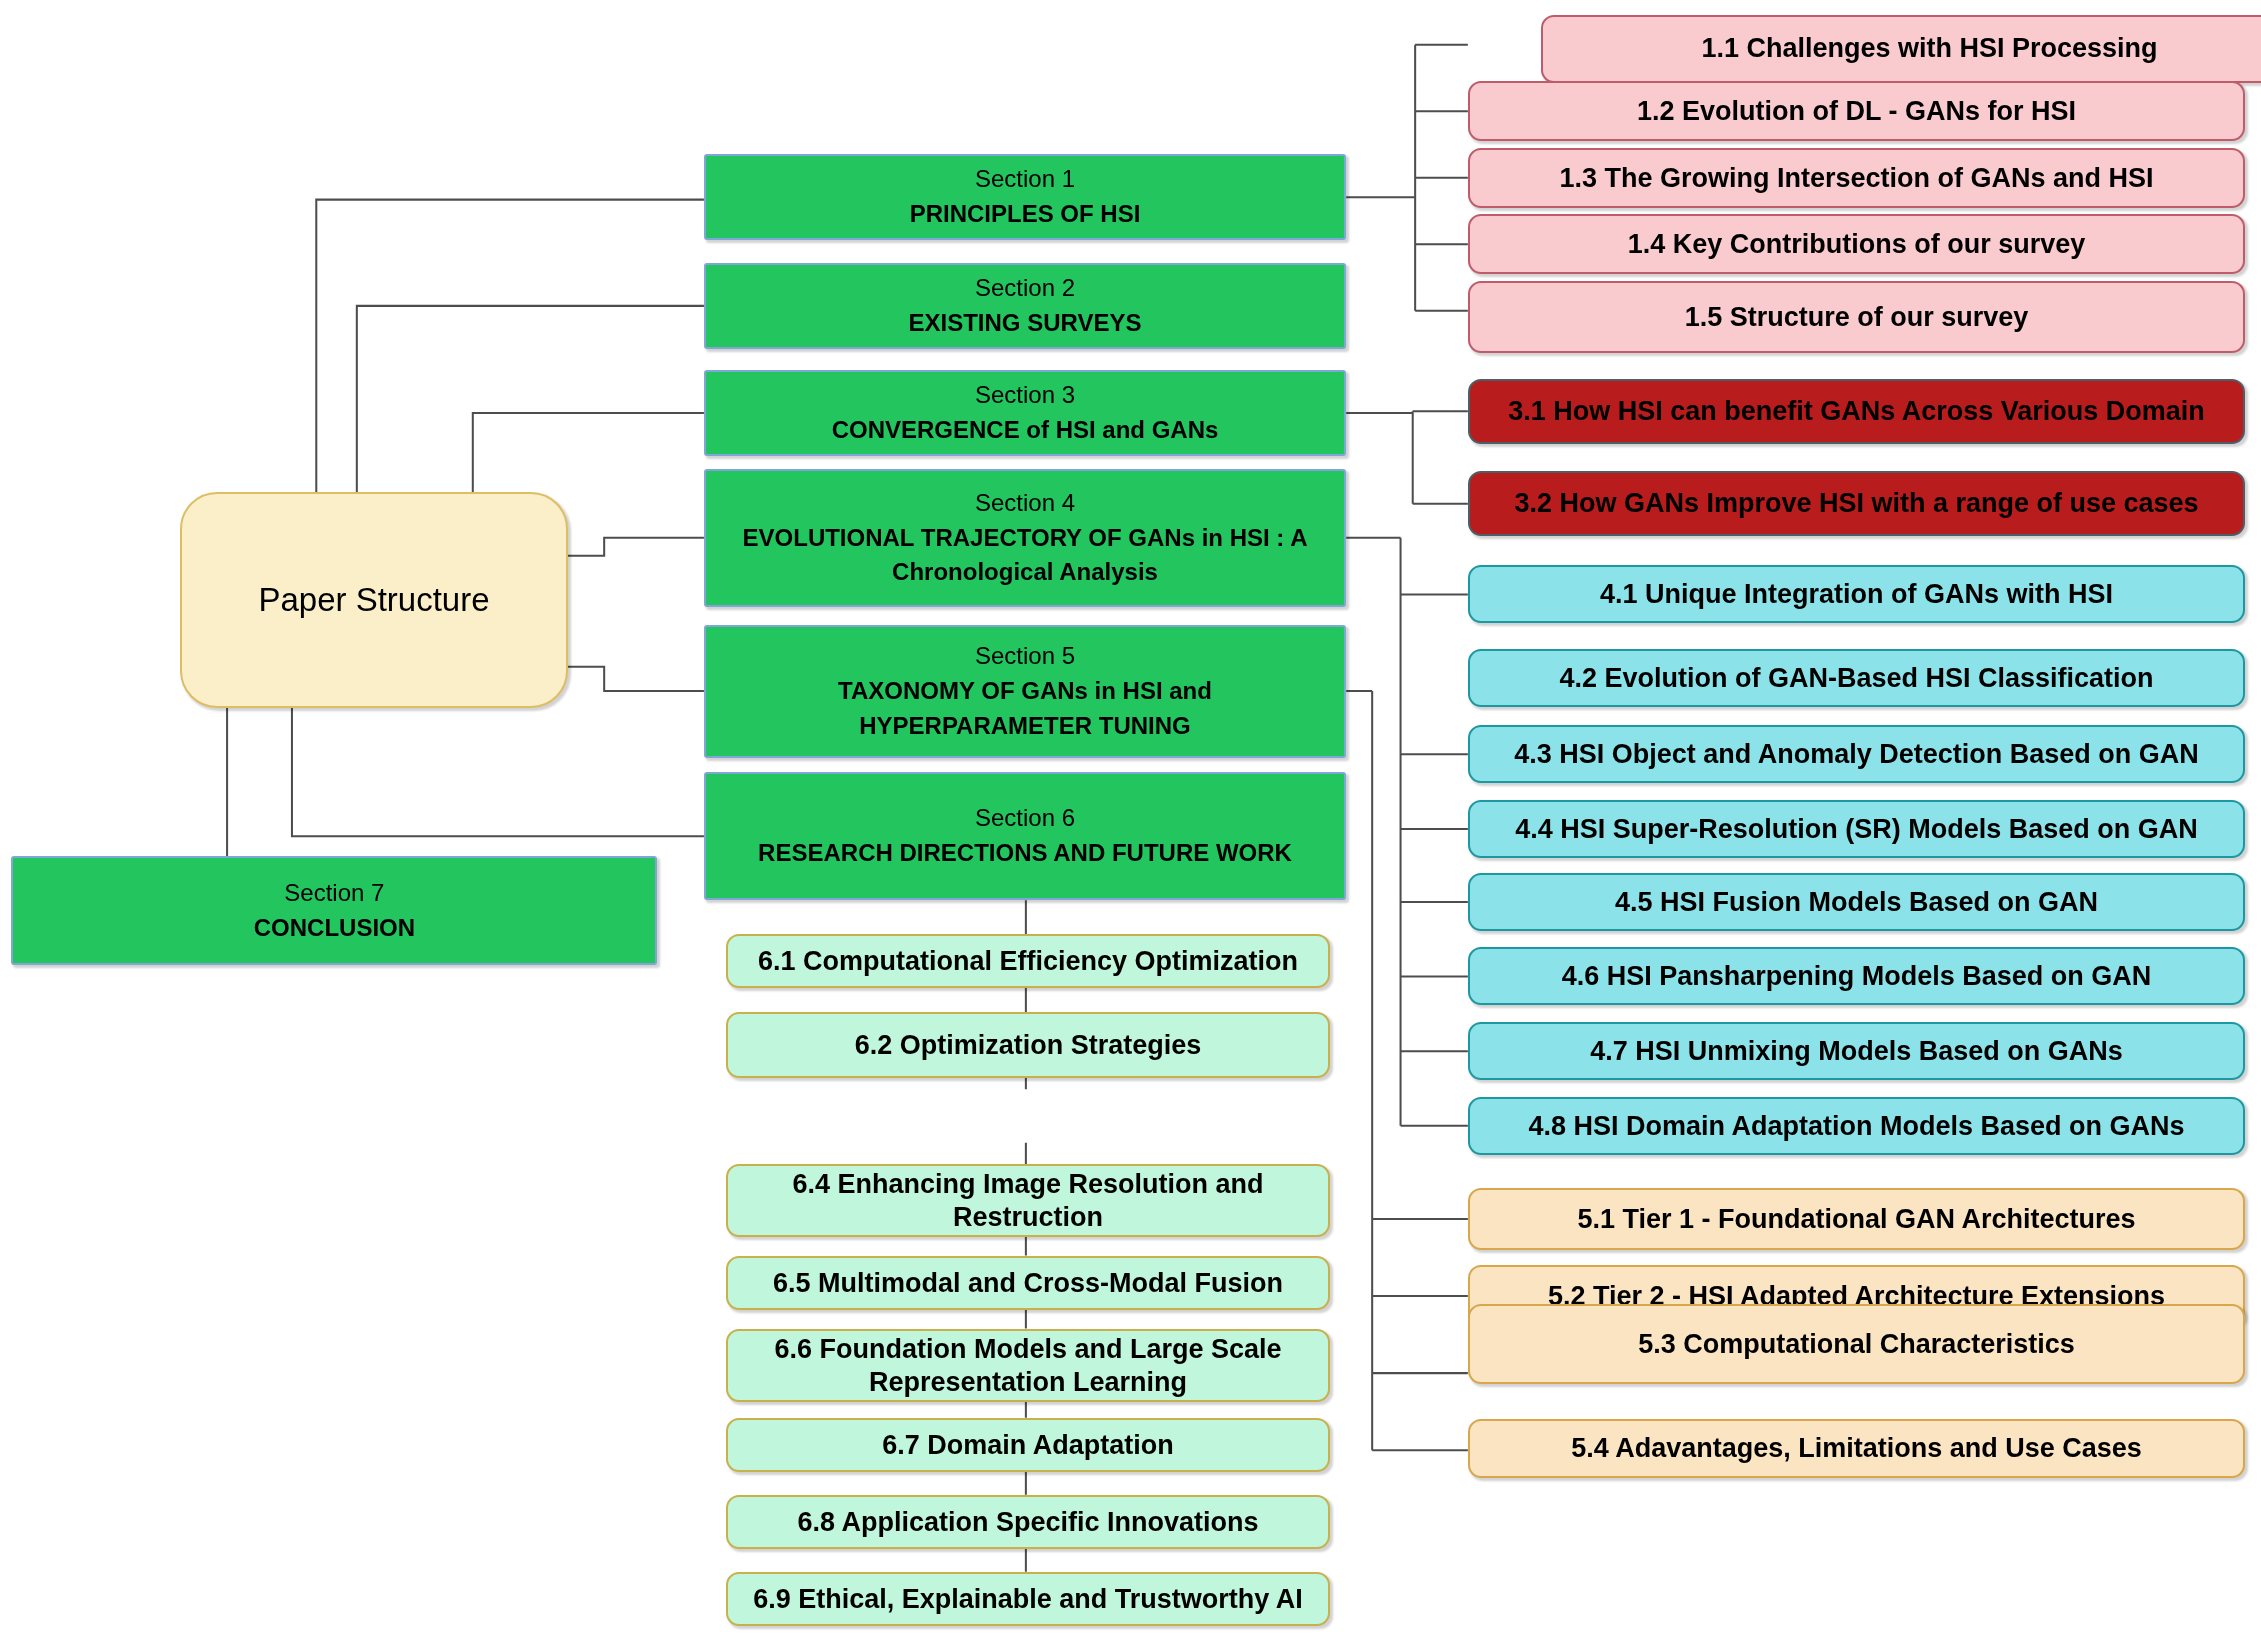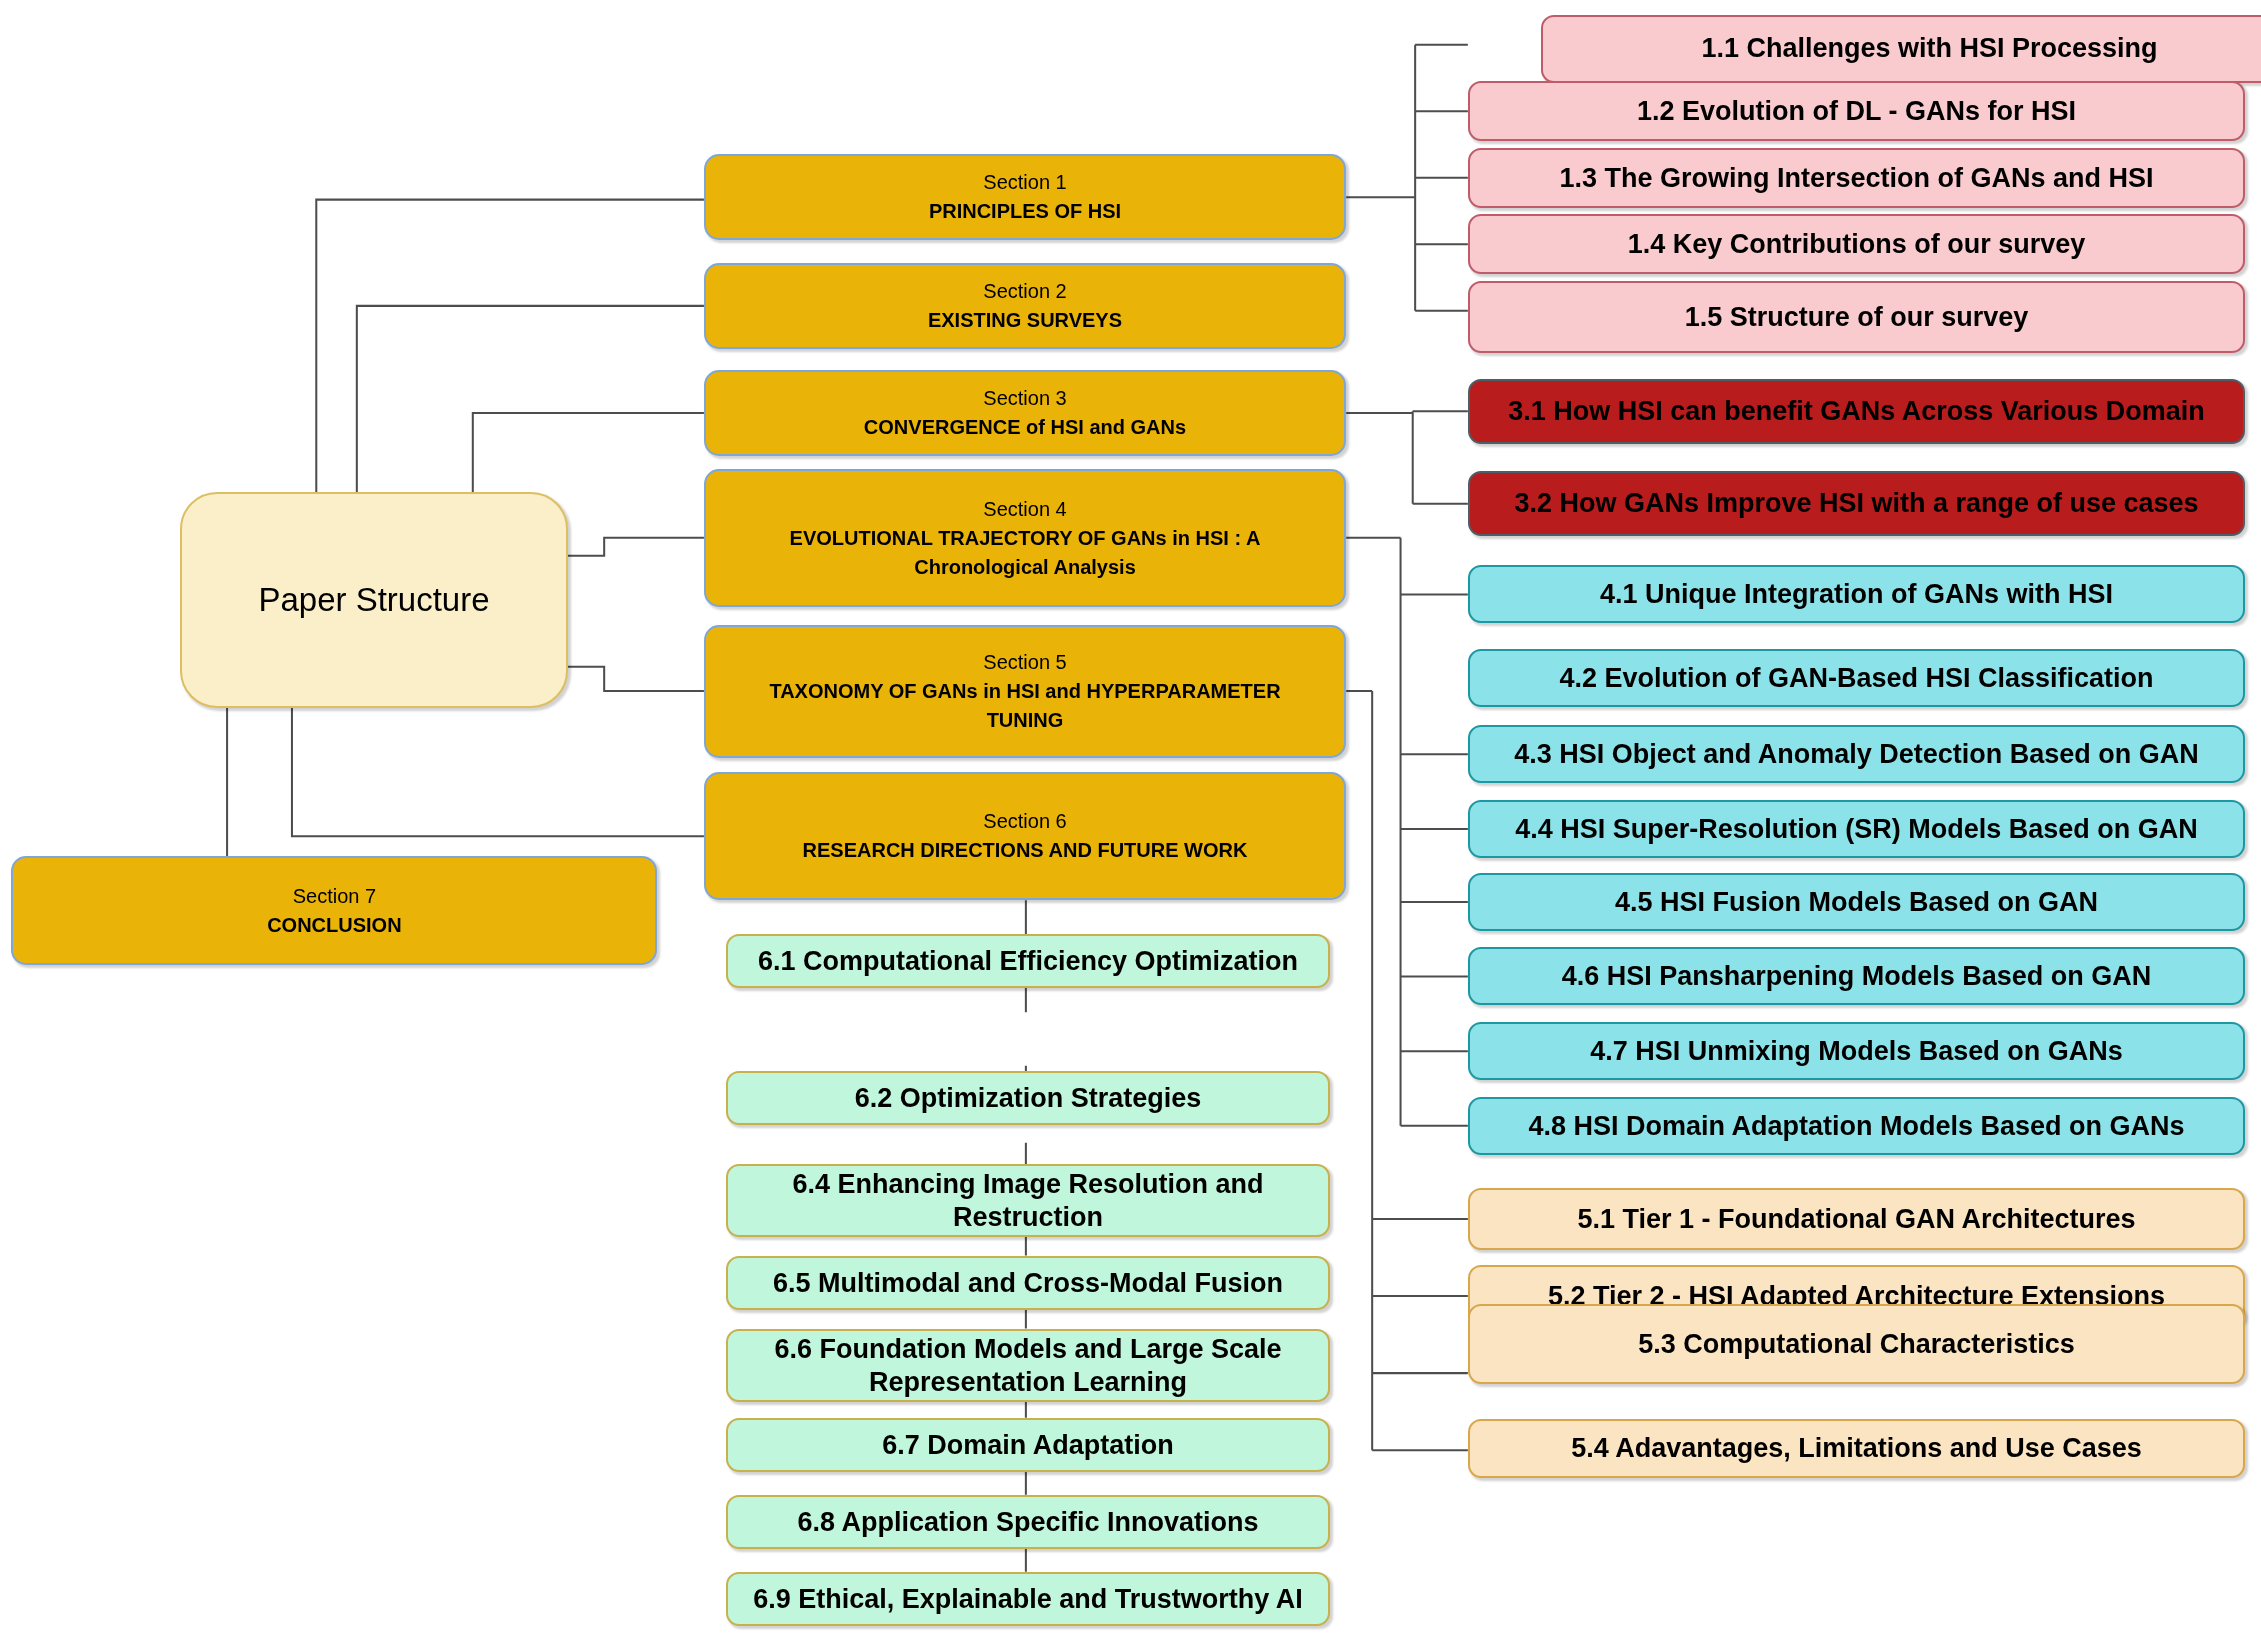--- a/index.html
+++ b/index.html
@@ -10,7 +10,7 @@
         align-items:center;justify-content:center;text-align:center;color:#000;
         box-shadow:2.4px 2.4px 2.4px rgba(0,0,0,0.18);}
   .sub{font-weight:700;font-size:27px;border-radius:13px;border:2.4px solid;padding:0 21px;line-height:1.2;}
-  .section{font-size:20px;border-radius:15px;border:2.4px solid #7EA6D6;background:#eab308;
+  .section{font-size:24px;border-radius:3px;border:2.4px solid #7EA6D6;background:#22c55e;
            line-height:1.45;padding:0 24px;}
   .section .t{font-weight:700;}
   .ps{background:#FBEFC9;border:2.4px solid #DDBE62;border-radius:37px;font-weight:400;font-size:33px;}

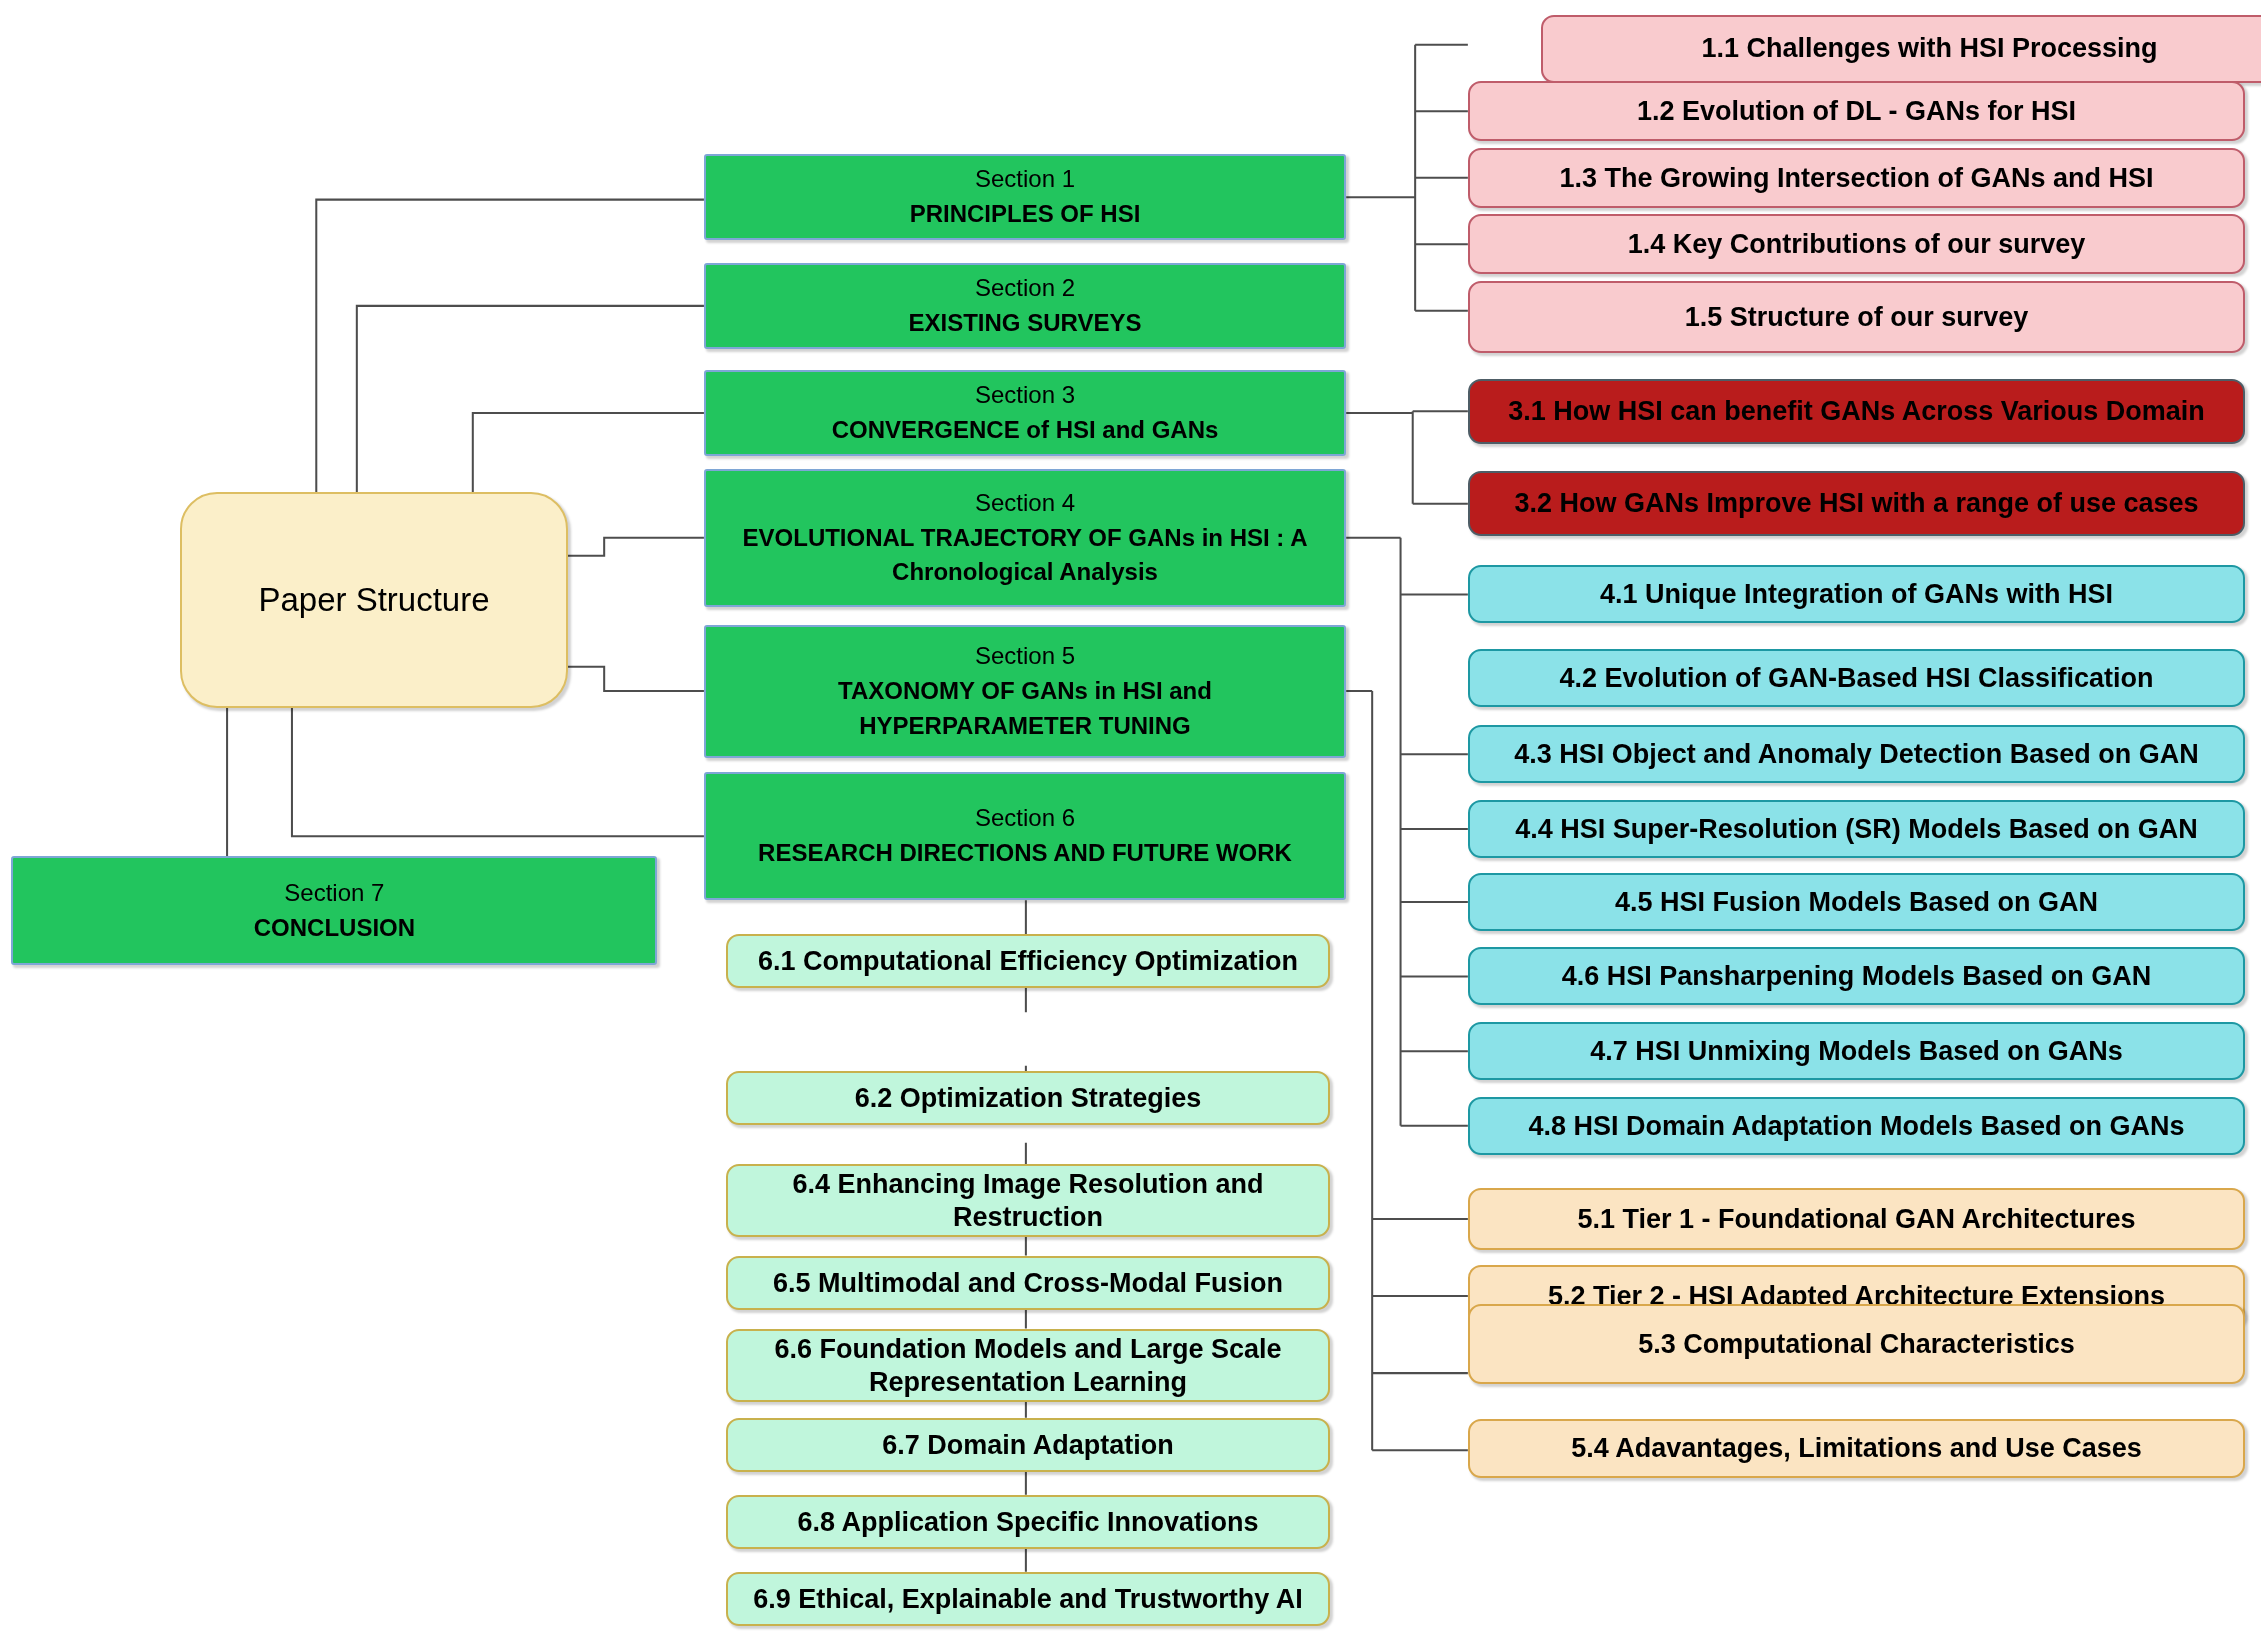--- a/index.html
+++ b/index.html
@@ -99,7 +99,7 @@
   <div class="node sub orange" style="left:1468px;top:1419px;width:777px;height:59px">5.4 Adavantages, Limitations and Use Cases</div>
 
   <div class="node sub green" style="left:726px;top:934px;width:604px;height:54px">6.1 Computational Efficiency Optimization</div>
-  <div class="node sub green" style="left:726px;top:1071px;width:604px;height:54px">6.2 Optimization Strategies</div>
+  <div class="node sub green" style="left:726px;top:1012px;width:604px;height:66px">6.2 Optimization Strategies</div>
   <div class="node sub green" style="left:726px;top:1164px;width:604px;height:73px">6.4 Enhancing Image Resolution and Restruction</div>
   <div class="node sub green" style="left:726px;top:1256px;width:604px;height:54px">6.5 Multimodal and Cross-Modal Fusion</div>
   <div class="node sub green" style="left:726px;top:1329px;width:604px;height:73px">6.6 Foundation Models and Large Scale Representation Learning</div>

